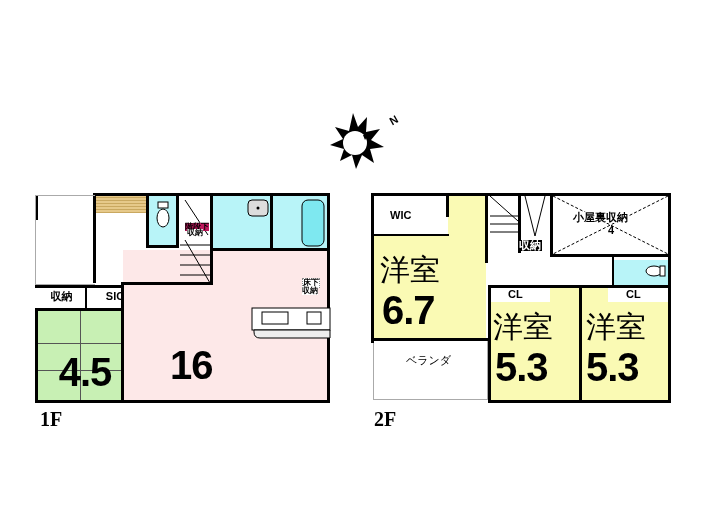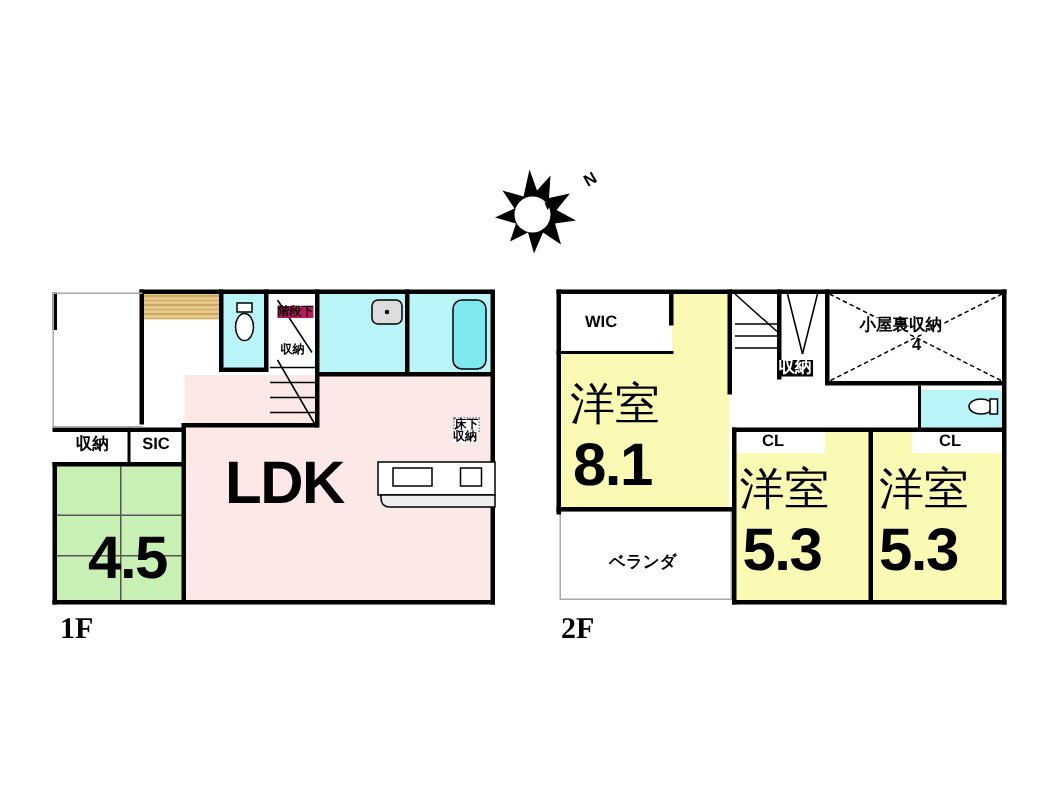--- a/index.html
+++ b/index.html
@@ -90,7 +90,7 @@
 
   <div class="lbl sm" style="left:8px;top:101px;width:47px;">収納</div>
   <div class="lbl sm" style="left:57px;top:101px;width:34px;">SIC</div>
-  <div class="lbl tiny" style="left:155px;top:14px;background:#be185d;">階段下</div>
+  <div class="lbl tiny" style="left:155px;top:33px;background:#be185d;">階段下</div>
   <div class="lbl tiny" style="left:157px;top:39px;background:#fff;">収納</div>
   <div class="lbl tiny" style="left:272px;top:88px;border:1px dotted #888;background:#fff;">床下</div>
   <div class="lbl tiny" style="left:272px;top:97px;background:#fff;">収納</div>

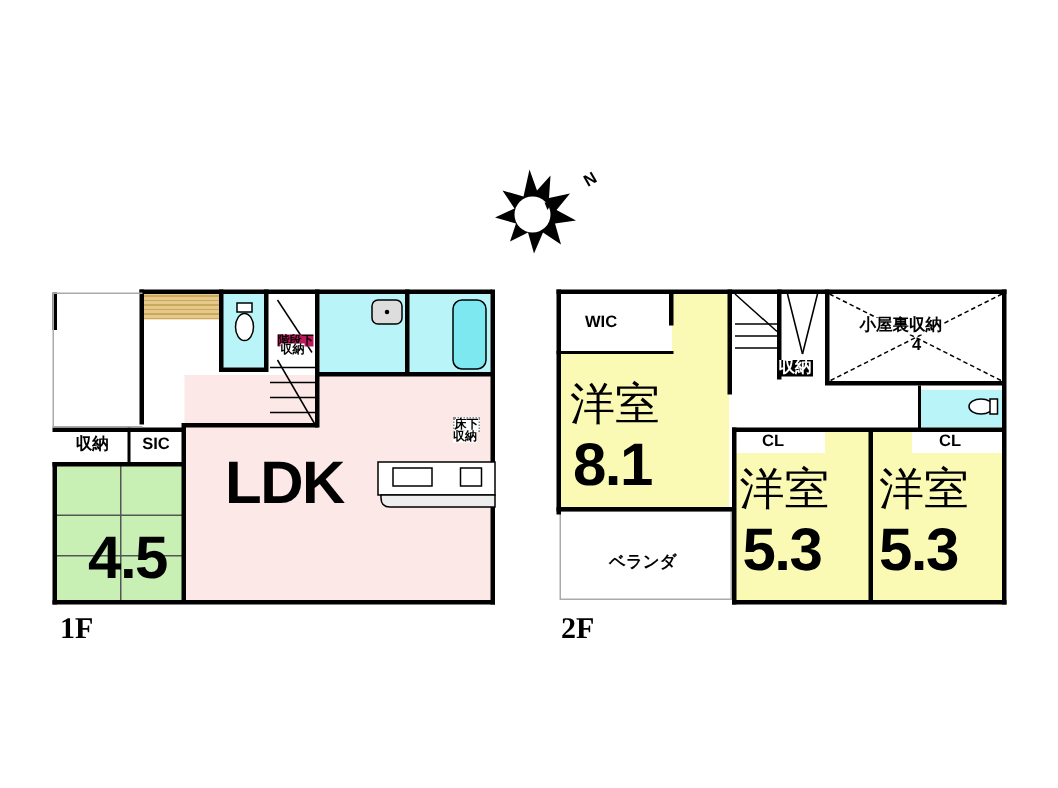--- a/index.html
+++ b/index.html
@@ -89,7 +89,7 @@
     </svg>
 
   <div class="lbl sm" style="left:8px;top:101px;width:47px;">収納</div>
-  <div class="lbl sm" style="left:57px;top:101px;width:34px;">SIC</div>
+  <div class="lbl sm" style="left:57px;top:101px;width:34px;padding-left:11px;">SIC</div>
   <div class="lbl tiny" style="left:155px;top:33px;background:#be185d;">階段下</div>
   <div class="lbl tiny" style="left:157px;top:39px;background:#fff;">収納</div>
   <div class="lbl tiny" style="left:272px;top:88px;border:1px dotted #888;background:#fff;">床下</div>

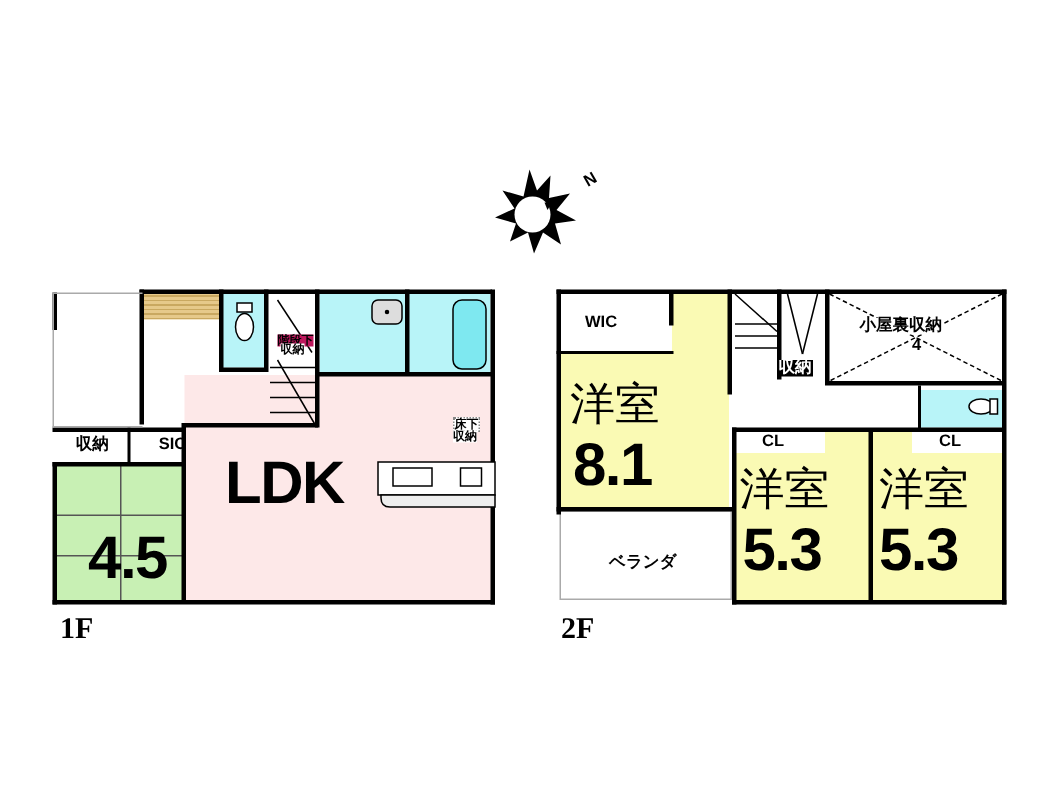--- a/index.html
+++ b/index.html
@@ -96,7 +96,6 @@
   <div class="lbl tiny" style="left:272px;top:97px;background:#fff;">収納</div>
 
   <div class="lbl big" style="left:8px;top:162px;width:94px;">4.5</div>
-  <div class="lbl big" style="left:120px;top:112px;">LDK</div>
 </div>
 <div class="floorlabel" style="left:40px;top:408px;">1F</div>
 

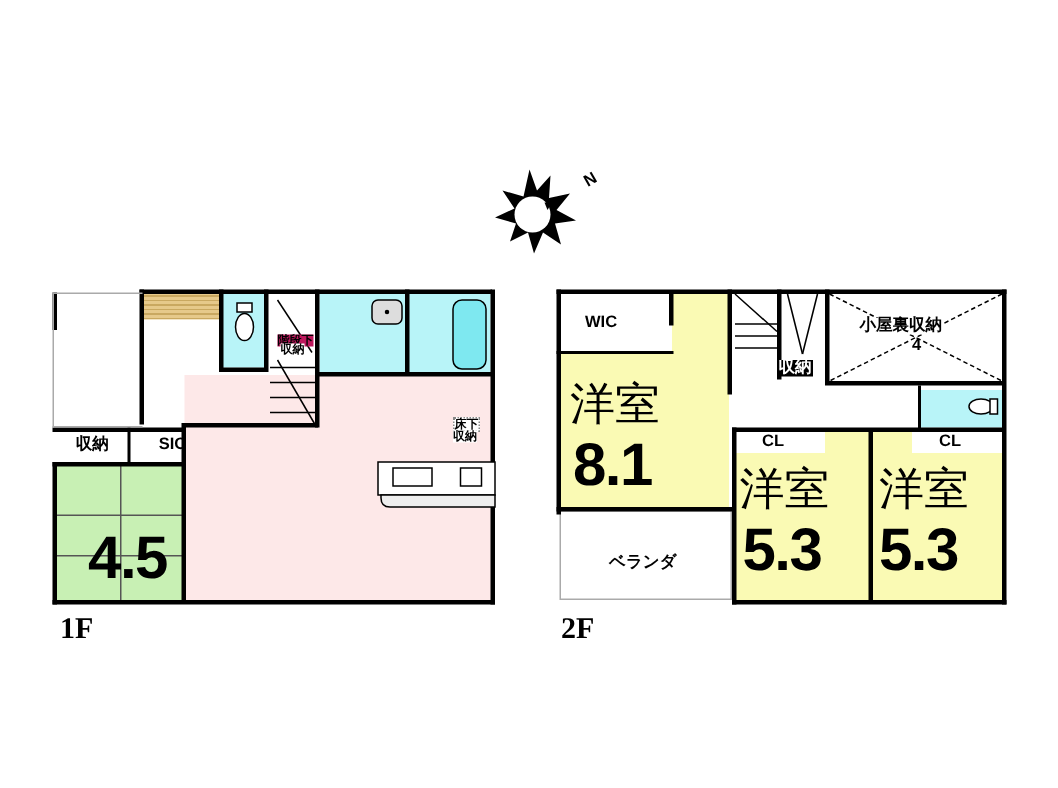--- a/index.html
+++ b/index.html
@@ -145,7 +145,7 @@
 
   <div class="lbl sm" style="left:22px;top:20px;">WIC</div>
   <div class="lbl cj" style="left:12px;top:65px;">洋室</div>
-  <div class="lbl big" style="left:14px;top:100px;">8.1</div>
+  <div class="lbl big" style="left:14px;top:100px;">6.7</div>
   <div class="lbl sm" style="left:150px;top:50px;background:#000;color:#fff;padding:0 1px;">収納</div>
   <div class="lbl sm" style="left:205px;top:22px;background:#fff;">小屋裏収納</div>
   <div class="lbl sm" style="left:240px;top:35px;">4</div>

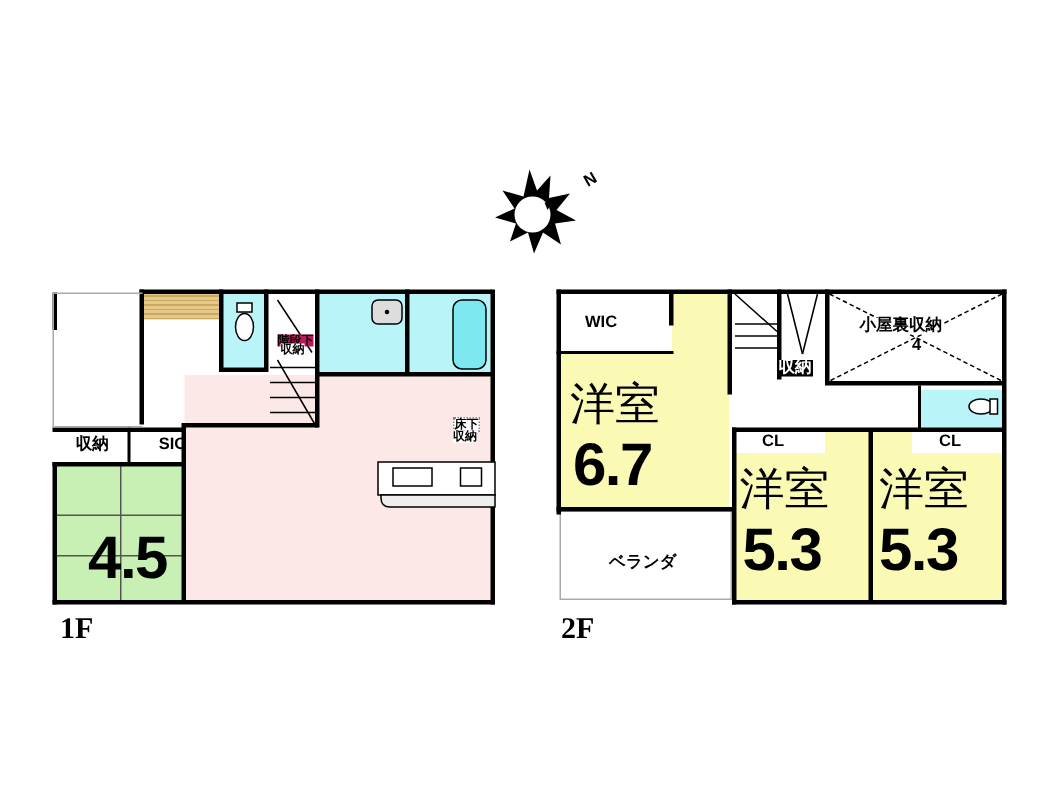--- a/index.html
+++ b/index.html
@@ -96,6 +96,7 @@
   <div class="lbl tiny" style="left:272px;top:97px;background:#fff;">収納</div>
 
   <div class="lbl big" style="left:8px;top:162px;width:94px;">4.5</div>
+  <div class="lbl big" style="left:140px;top:155px;">16</div>
 </div>
 <div class="floorlabel" style="left:40px;top:408px;">1F</div>
 

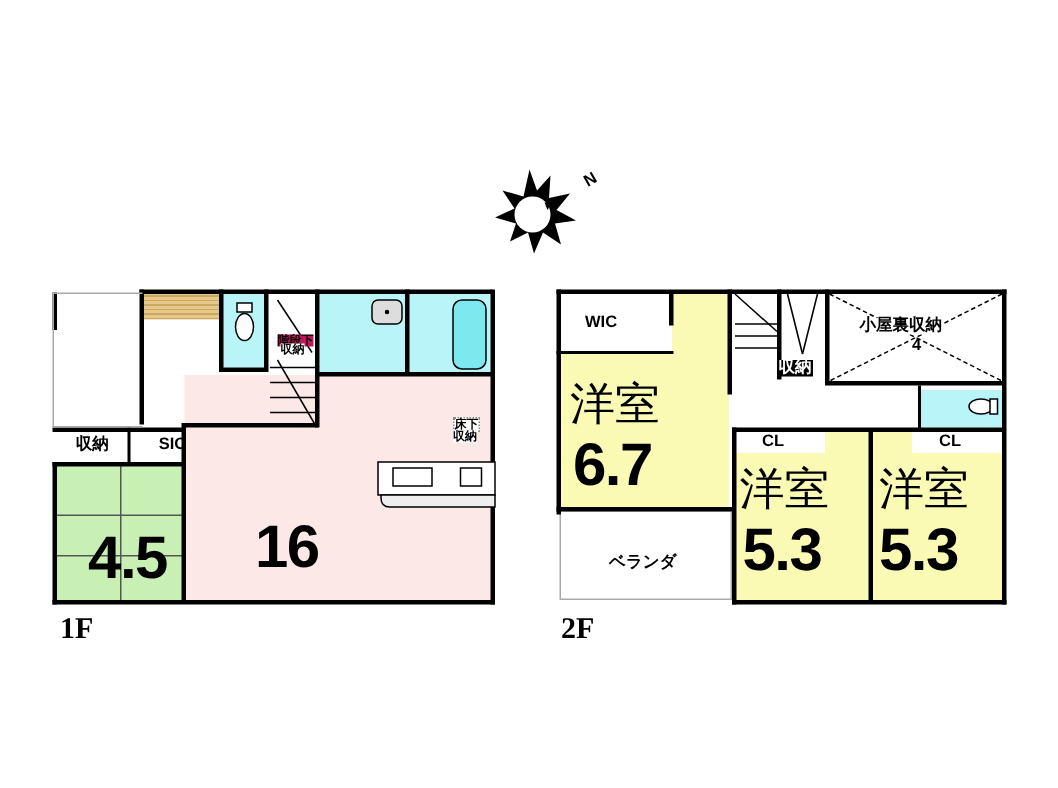--- a/index.html
+++ b/index.html
@@ -156,7 +156,7 @@
   <div class="lbl big" style="left:127px;top:157px;">5.3</div>
   <div class="lbl cj" style="left:218px;top:122px;">洋室</div>
   <div class="lbl big" style="left:218px;top:157px;">5.3</div>
-  <div class="lbl sm" style="left:38px;top:180px;font-weight:bold;">ベランダ</div>
+  <div class="lbl sm" style="left:38px;top:165px;font-weight:normal;">ベランダ</div>
 </div>
 <div class="floorlabel" style="left:374px;top:408px;">2F</div>
 

